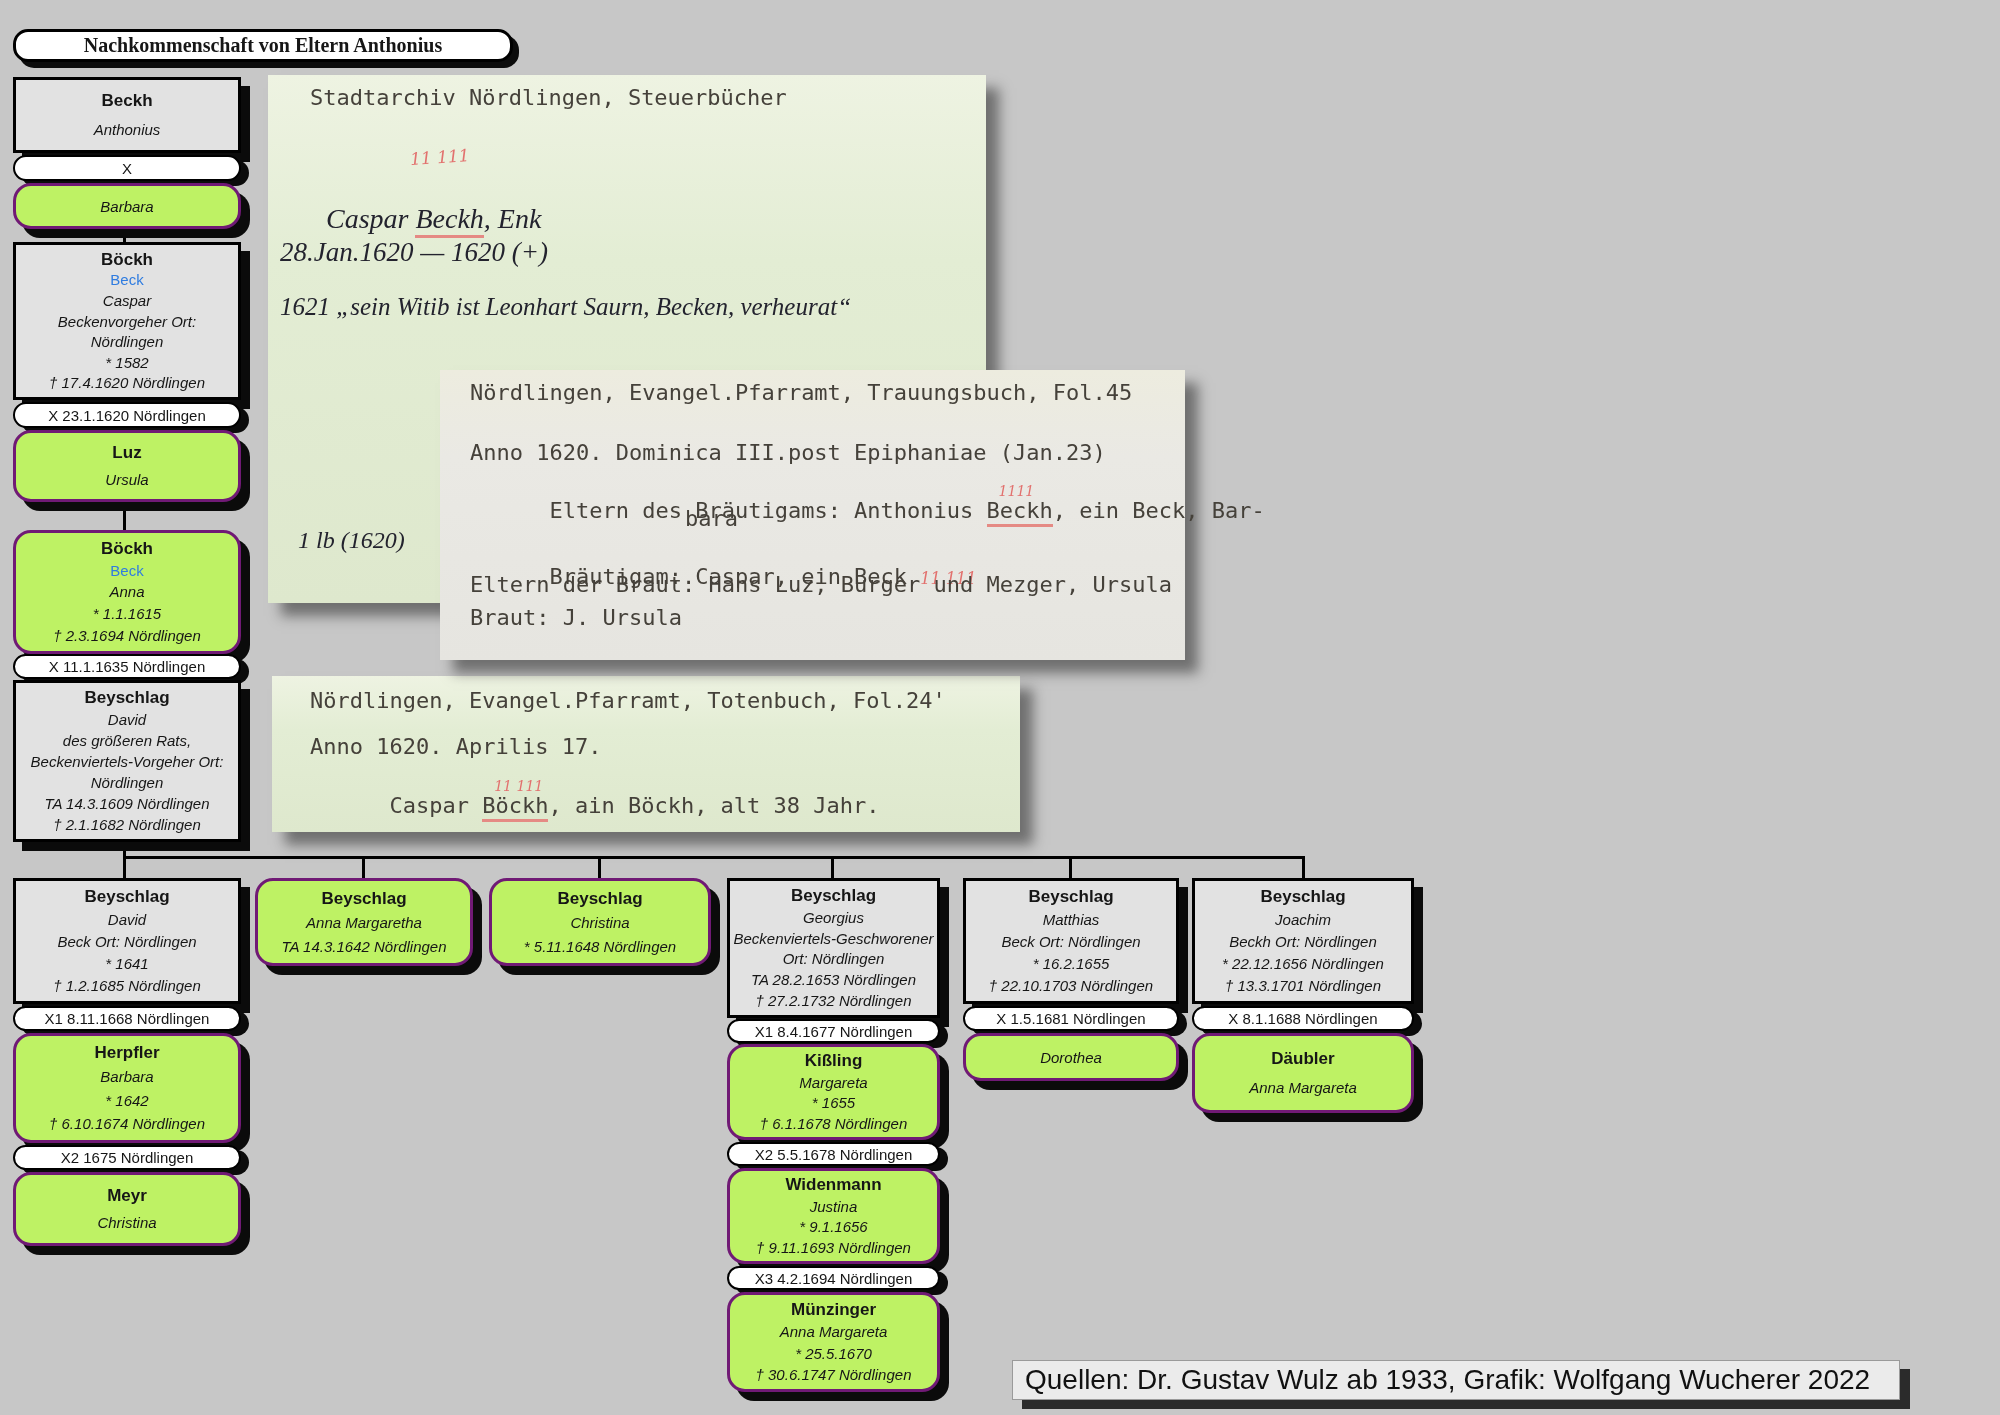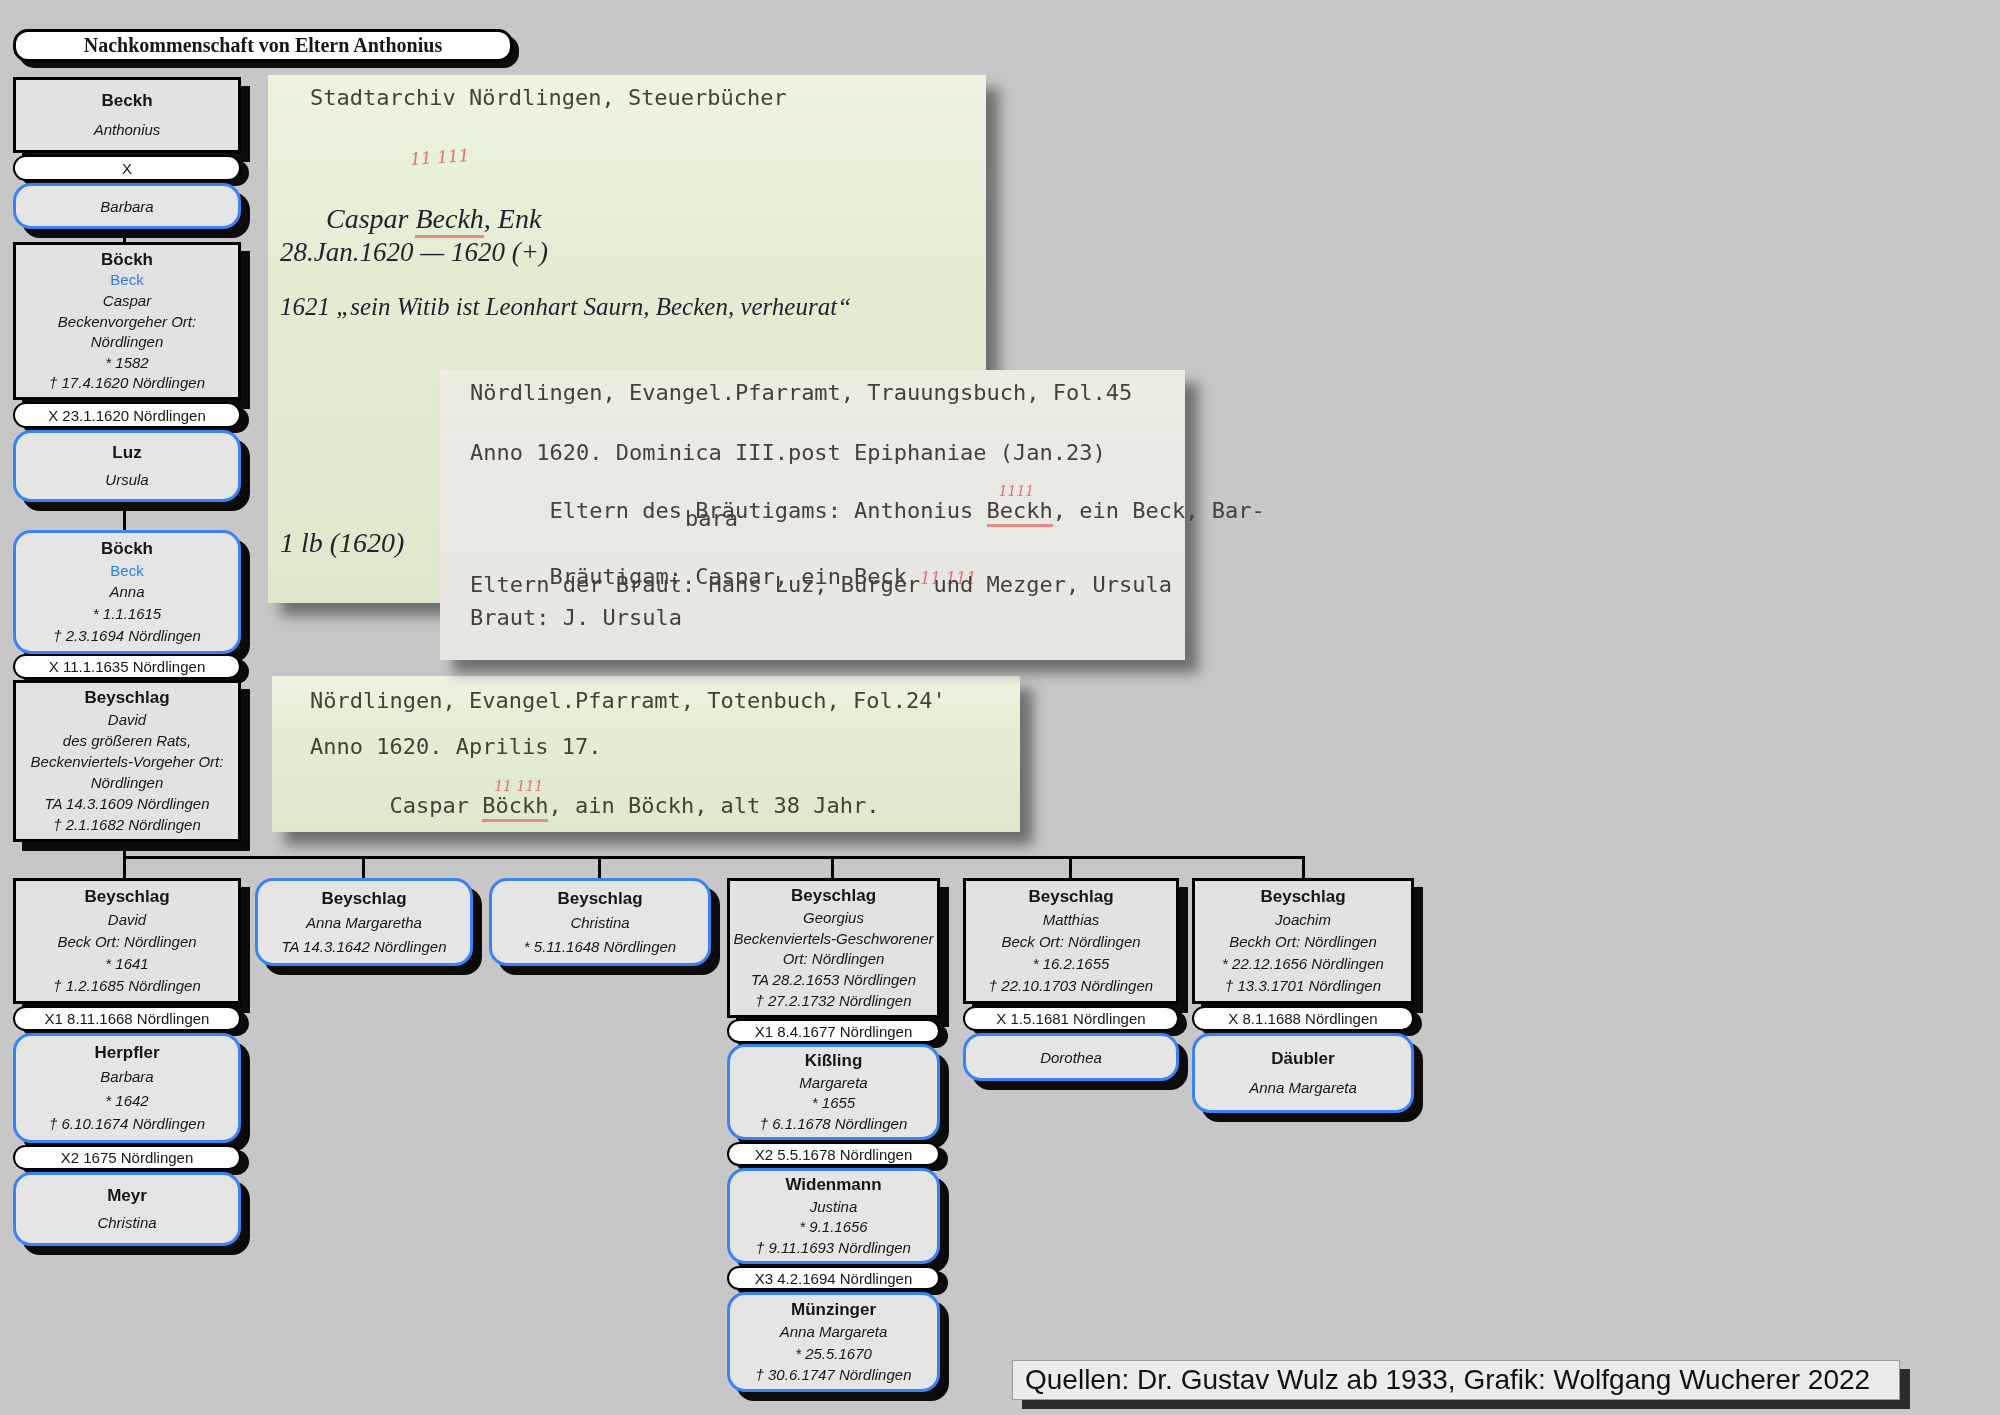--- a/index.html
+++ b/index.html
@@ -11,7 +11,7 @@
   .gbox{background:#e2e2e2;border:3px solid #000;box-shadow:9px 9px 0 #0b0b0b;
         display:flex;flex-direction:column;justify-content:space-evenly;align-items:center;
         text-align:center;padding:3px 2px;}
-  .ybox{background:#e5e5e5;border:3px solid #3b82f6;border-radius:18px;box-shadow:9px 9px 0 #0b0b0b;
+  .ybox{background:#bef264;border:3px solid #701a75;border-radius:18px;box-shadow:9px 9px 0 #0b0b0b;
         display:flex;flex-direction:column;justify-content:space-evenly;align-items:center;
         text-align:center;padding:3px 2px;}
   .pill{background:#ffffff;border:2.5px solid #000;border-radius:999px;box-shadow:8px 5px 0 #0b0b0b;

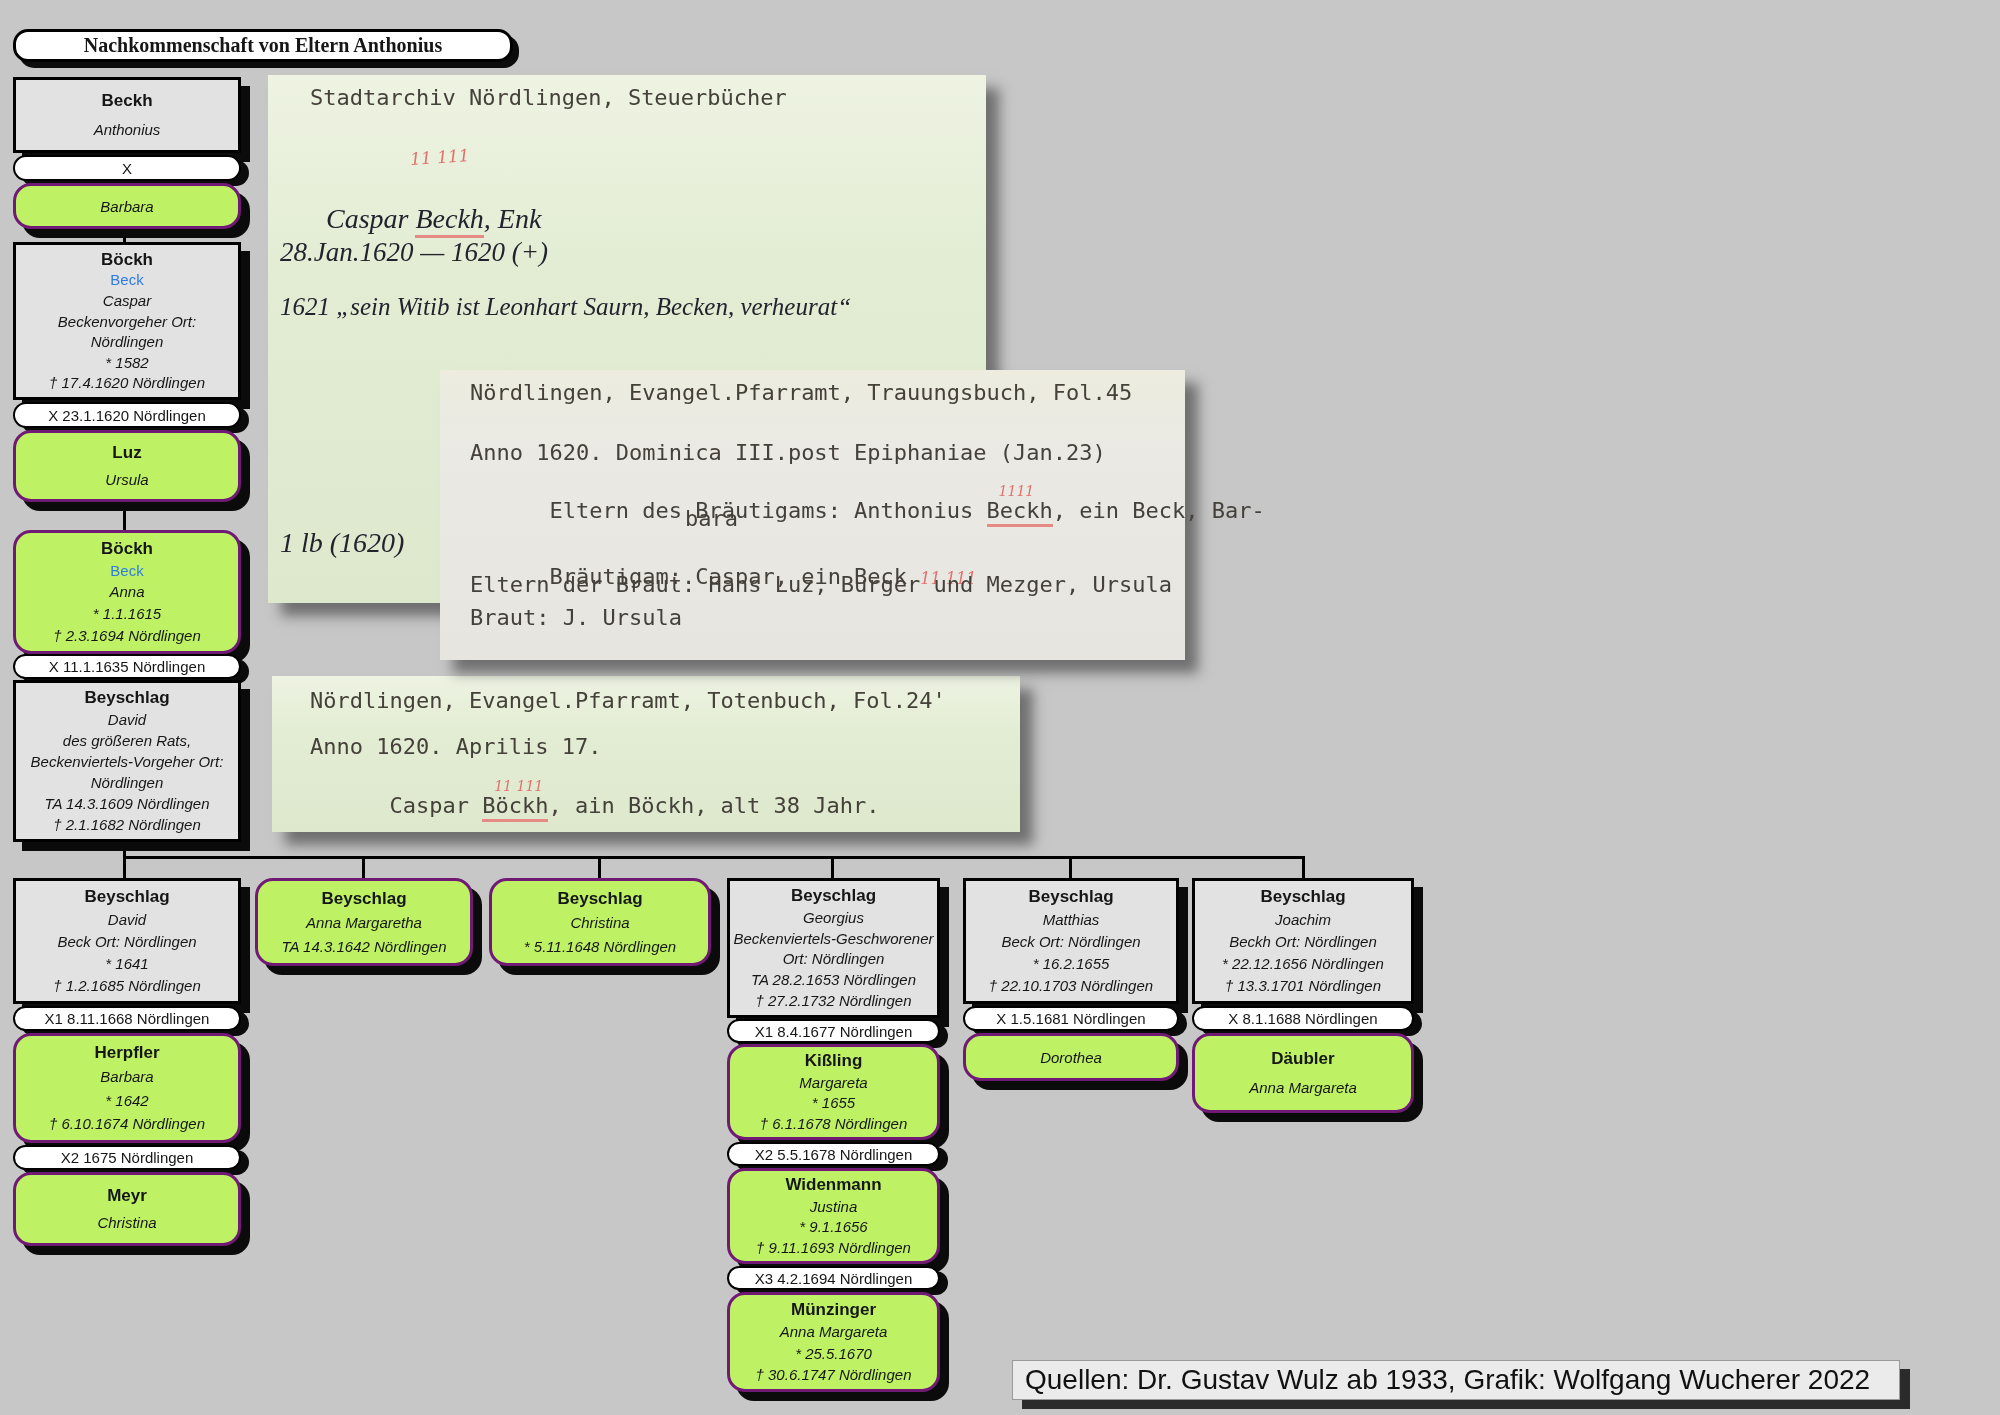--- a/index.html
+++ b/index.html
@@ -61,7 +61,7 @@
     </div>
     <div class="hand" style="left:12px;top:162px;font-size:27px">28.Jan.1620 — 1620 (+)</div>
     <div class="hand" style="left:12px;top:218px;font-size:25px">1621 „sein Witib ist Leonhart Saurn, Becken, verheurat“</div>
-    <div class="hand" style="left:12px;top:452px;font-size:28px">1 lb (1620)</div>
+    <div class="hand" style="left:30px;top:452px;font-size:24px">1 lb (1620)</div>
   </div>
 
   <div class="abs doc doc-green" style="left:272px;top:676px;width:748px;height:156px">

